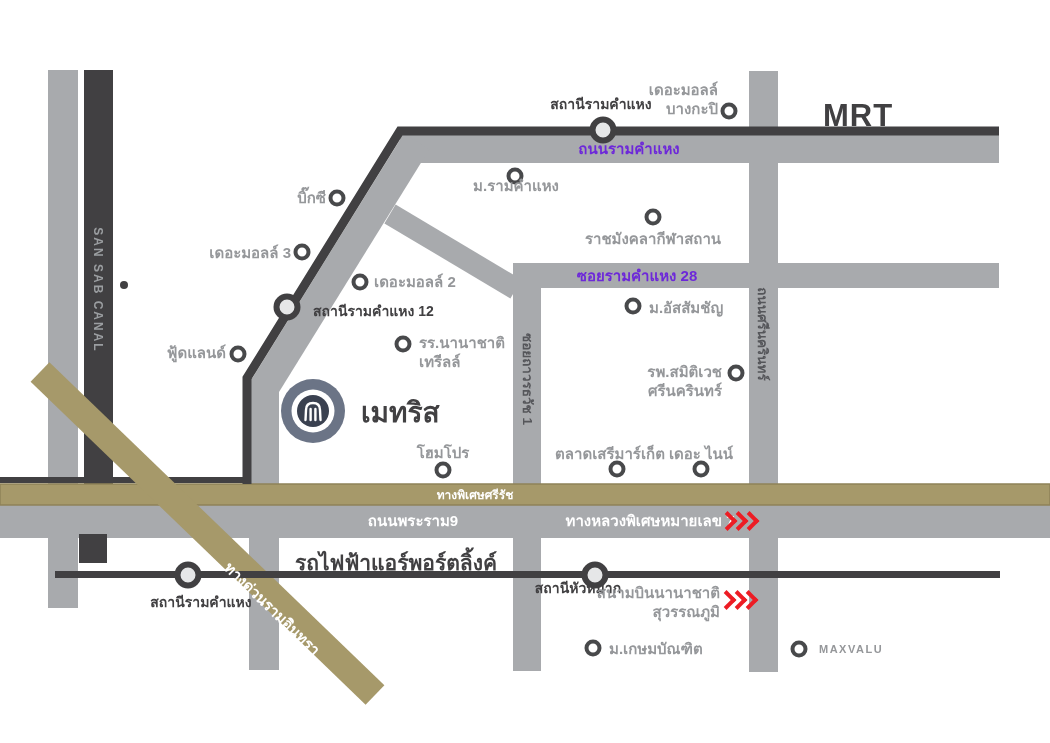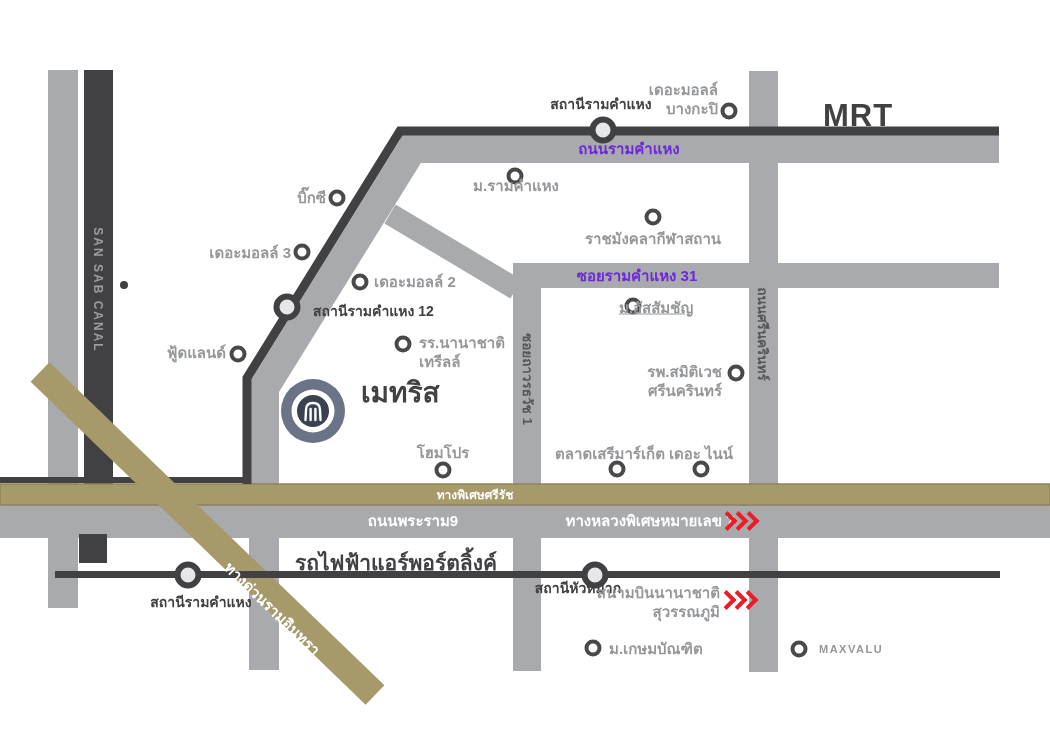--- a/index.html
+++ b/index.html
@@ -89,7 +89,7 @@
   <div class="lbl sta-t" style="left:578px;top:588px;">สถานีหัวหมาก</div>
 
   <div class="lbl road-t" style="left:629px;top:149px;">ถนนรามคำแหง</div>
-  <div class="lbl road-t" style="left:637px;top:276px;">ซอยรามคำแหง 31</div>
+  <div class="lbl road-t" style="left:637px;top:276px;">ซอยรามคำแหง 28</div>
   <div class="lbl roadv-t rot90" style="left:763px;top:334px;">ถนนศรีนครินทร์</div>
   <div class="lbl roadv-t rot90" style="left:528px;top:379px;">ซอยถาวรธวัช 1</div>
   <div class="lbl white-t" style="left:475px;top:494px;font-size:12px;">ทางพิเศษศรีรัช</div>

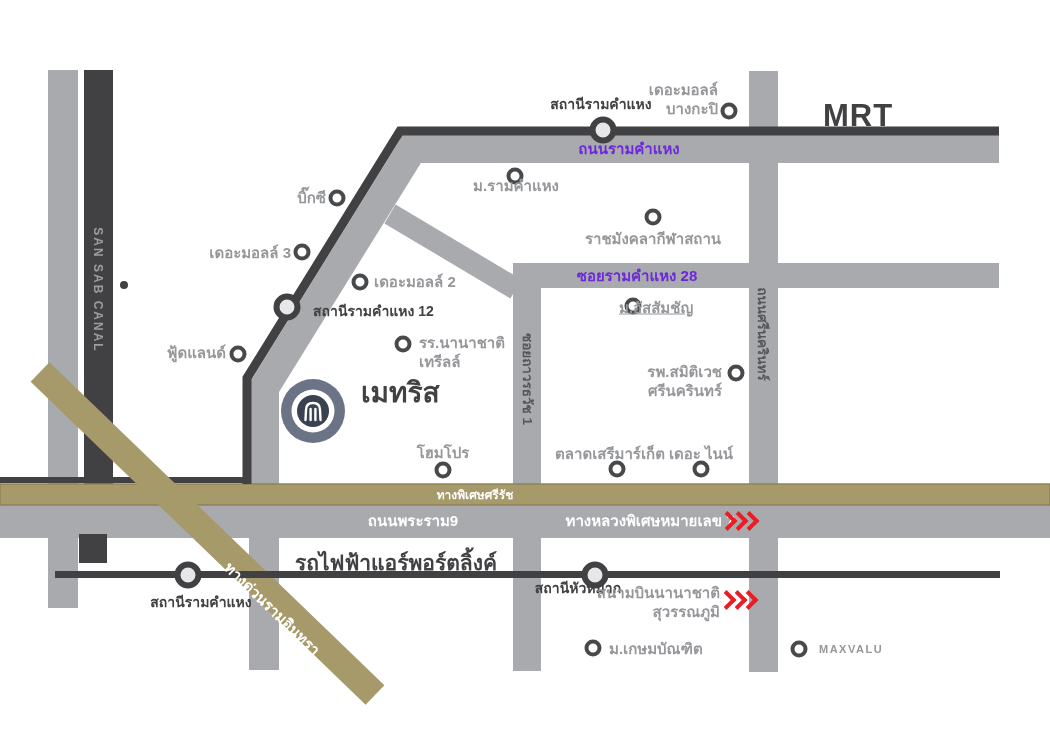--- a/index.html
+++ b/index.html
@@ -118,7 +118,7 @@
   <div class="lbl poi-t la" style="left:374px;top:281px;">เดอะมอลล์ 2</div>
   <div class="lbl poi-t" style="left:516px;top:176px;margin-top:9px;">ม.รามคำแหง</div>
   <div class="lbl poi-t" style="left:653px;top:238px;">ราชมังคลากีฬาสถาน</div>
-  <div class="lbl poi-t la" style="left:619px;top:307px;text-decoration:underline;">ม.อัสสัมชัญ</div>
+  <div class="lbl poi-t la" style="left:649px;top:307px;">ม.อัสสัมชัญ</div>
   <div class="lbl poi-t ra" style="left:226px;top:352px;">ฟู้ดแลนด์</div>
   <div class="lbl poi-t la" style="left:419px;top:352px;">
     <div>รร.นานาชาติ</div>

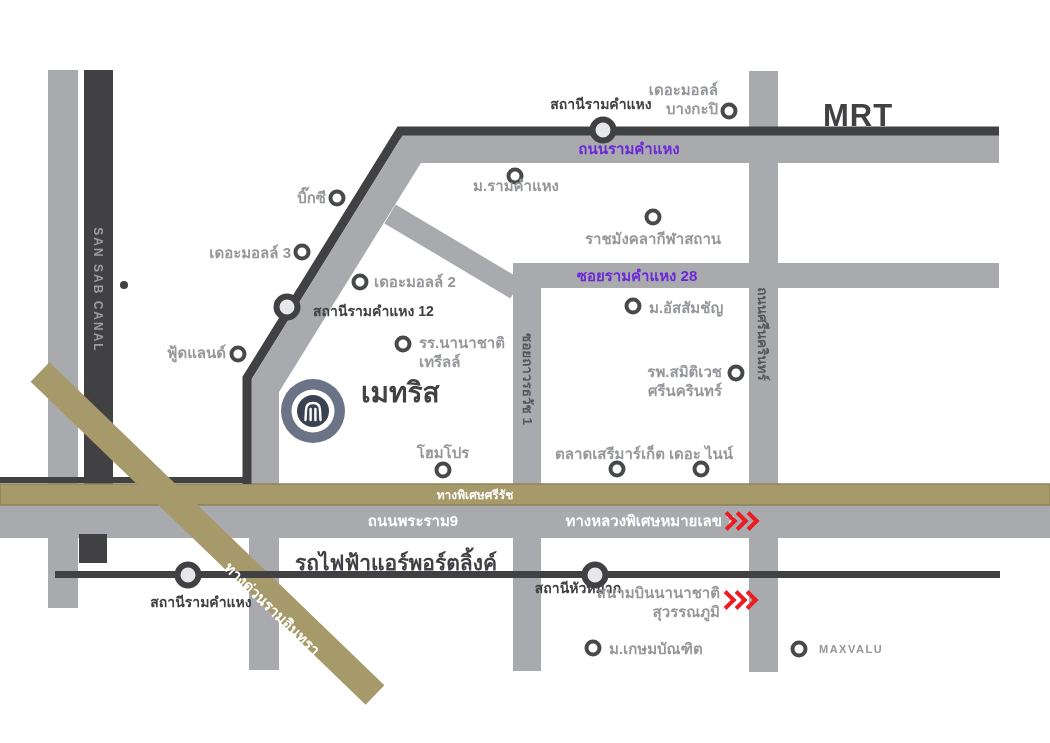--- a/index.html
+++ b/index.html
@@ -146,7 +146,7 @@
       <path d="M-7.5,9 L-7,-1 Q-7,-8 0,-8 Q7,-8 7,-1 L7.5,9 M-2.4,9 L-2.4,-2 M2.4,9 L2.4,-2" stroke="#ffffff" stroke-width="2.4" fill="none" stroke-linecap="round"></path>
     </svg>
   </div>
-  <div class="lbl brand-t la" style="left:361px;top:392px;">เมทริส</div>
+  <div class="lbl brand-t la" style="left:361px;top:412px;">เมทริส</div>
 
 </div>
 

